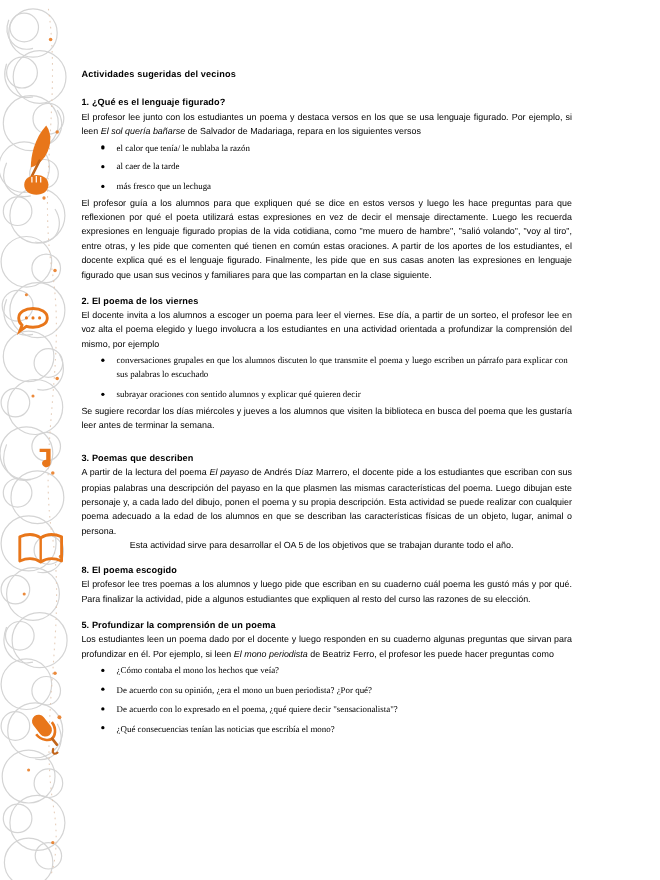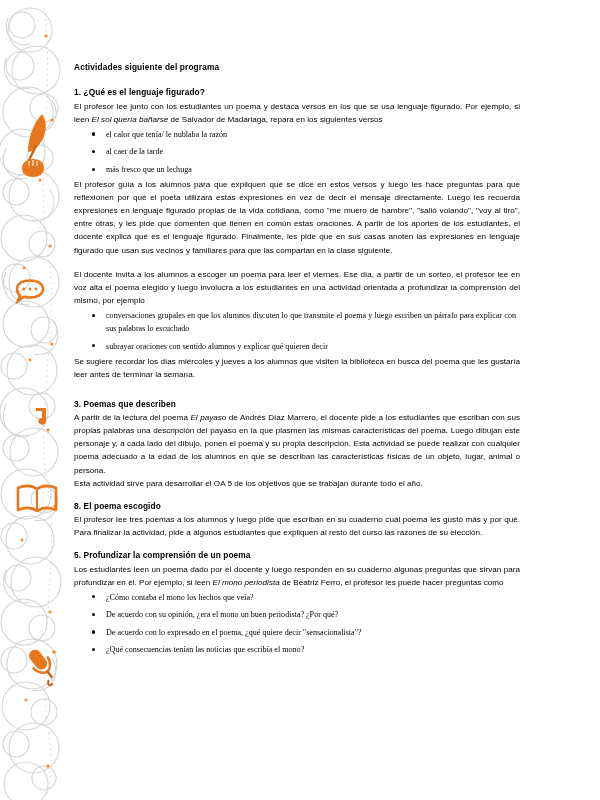--- a/index.html
+++ b/index.html
@@ -220,7 +220,7 @@
 
   <div class="doc">
 
-    <div class="doc-title">Actividades siguiente del programa</div>
+    <div class="doc-title">Actividades sugeridas del vecinos</div>
 
     <div class="section">
       <div class="sec-head">1. ¿Qué es el lenguaje figurado?</div>

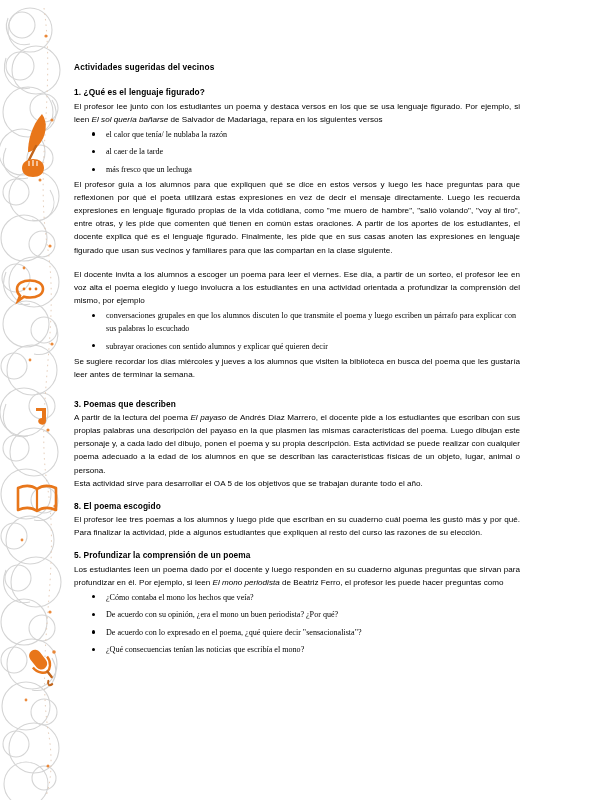--- a/index.html
+++ b/index.html
@@ -245,6 +245,7 @@
     <div class="gap-md"></div>
 
     <div class="section">
+      <div class="sec-head">2. El poema de los viernes</div>
       <p class="para">El docente invita a los alumnos a escoger un poema para leer el viernes. Ese día, a partir de un sorteo, el profesor lee en voz alta el poema elegido y luego involucra a los estudiantes en una actividad orientada a profundizar la comprensión del mismo, por ejemplo</p>
       <ul class="bullets">
         <li>

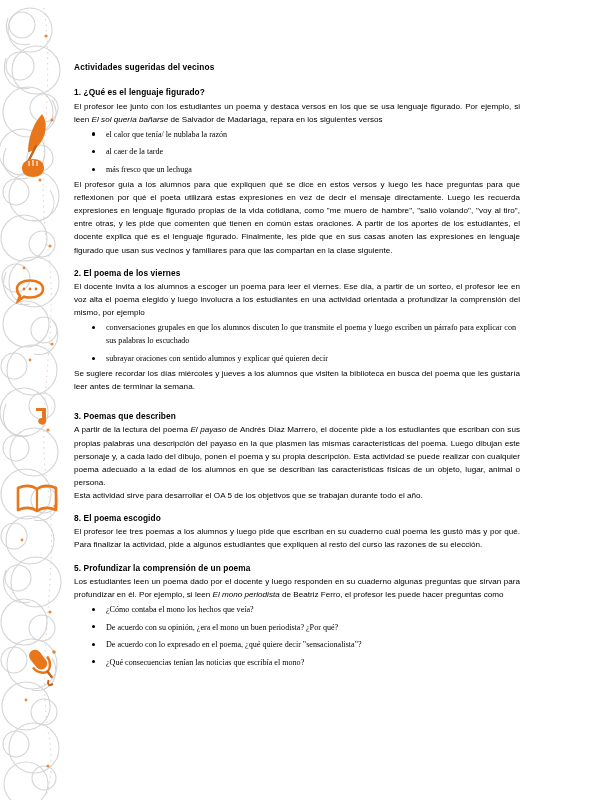--- a/index.html
+++ b/index.html
@@ -65,7 +65,7 @@
     text-align: justify;
     letter-spacing: 0.01px;
   }
-  p.para.ragged { text-align: left; }
+  p.para.ragged { text-align: left; margin-left: 44px; }
 
   ul.bullets {
     list-style: none;

